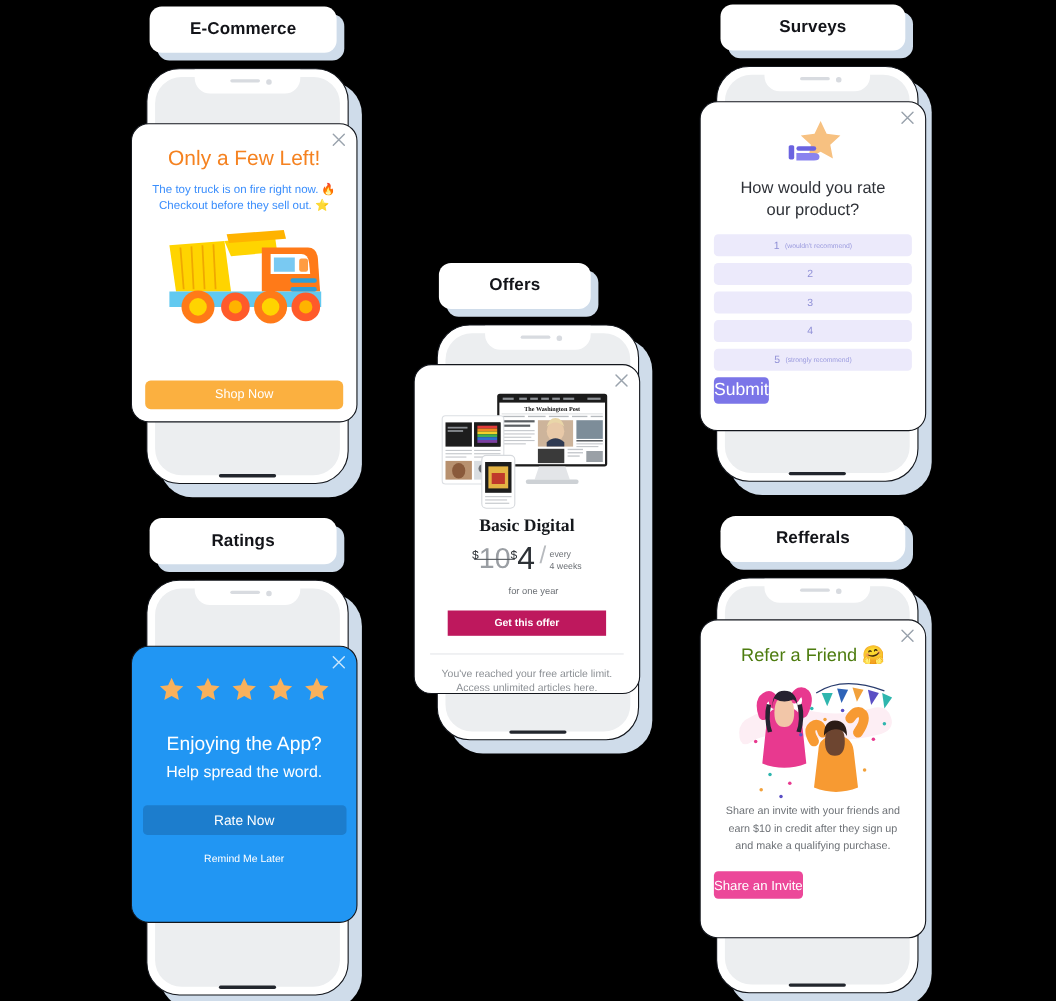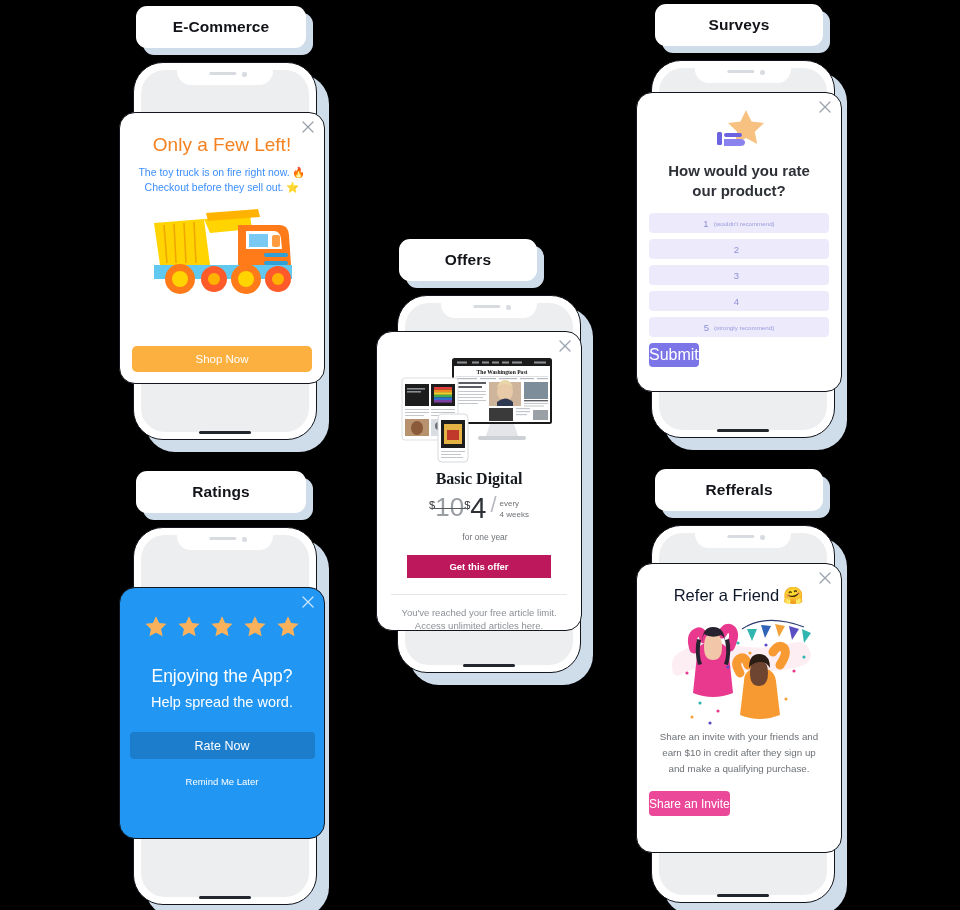--- a/index.html
+++ b/index.html
@@ -206,7 +206,7 @@
   .sv-icon { display: flex; justify-content: center; margin-top: 15px; }
   .sv-q {
     font-size: 15px; color: #2e3137; text-align: center;
-    line-height: 20px; margin-top: 9px; font-weight: 700;
+    line-height: 20px; margin-top: 9px; font-weight: 400;
   }
   .sv-list { margin: 12px 12px 0; }
   .sv-opt {

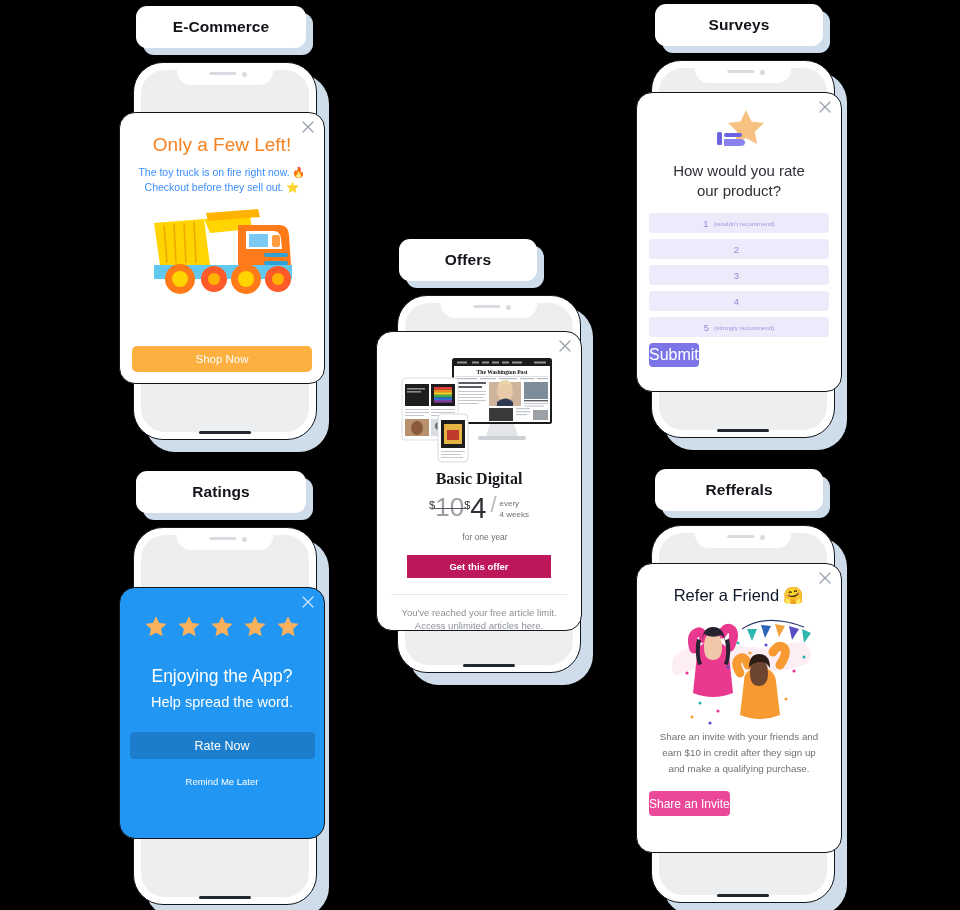--- a/index.html
+++ b/index.html
@@ -560,7 +560,7 @@
   </div>
 
   <div class="group" style="left:620px;top:465px;width:340px;height:445px;">
-    <div class="tab" style="left:35px;top:4px;width:168px;height:42px;font-size:15.5px;">
+    <div class="tab" style="left:35px;top:4px;width:168px;height:42px;font-size:15.5px;border-radius:14px;">
       <span>Refferals</span>
     </div>
 

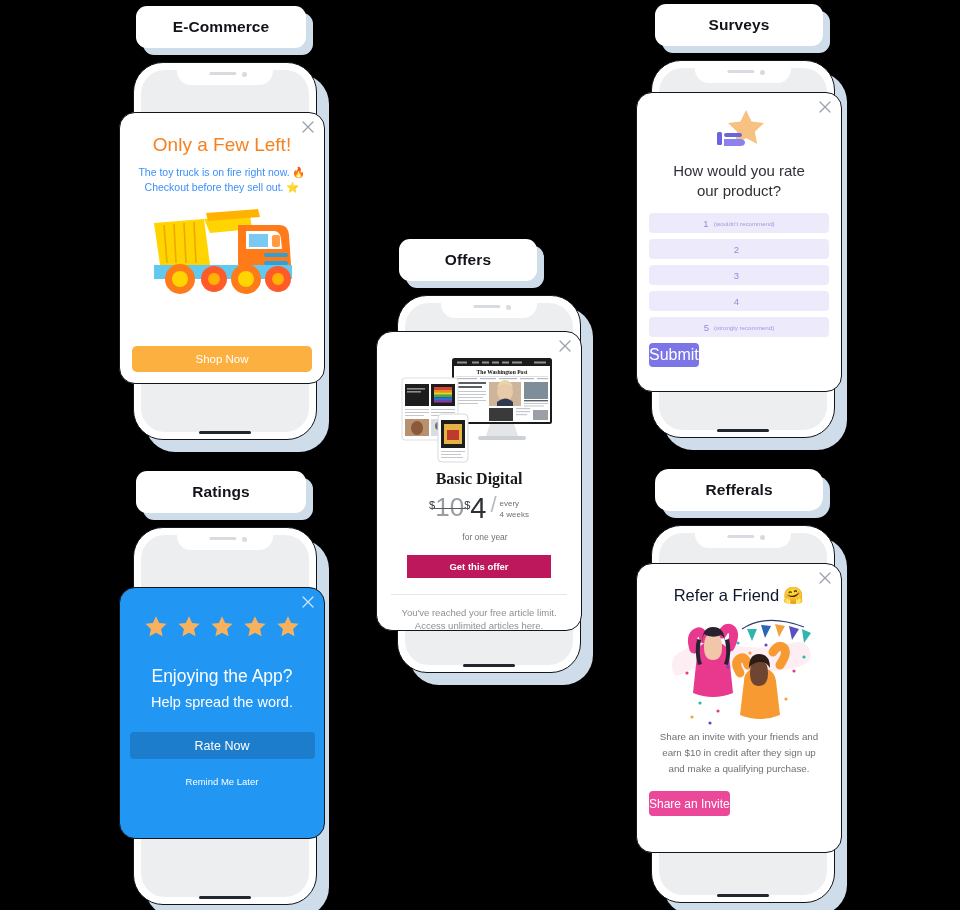--- a/index.html
+++ b/index.html
@@ -232,7 +232,7 @@
 
   
   .rf-title {
-    font-size: 16.5px; color: #0f172a; text-align: center;
+    font-size: 16.5px; color: #4d7c0f; text-align: center;
     margin-top: 22px; font-weight: 400;
   }
   .rf-art { height: 118px; display: flex; align-items: center; justify-content: center; margin-top: 4px; }

